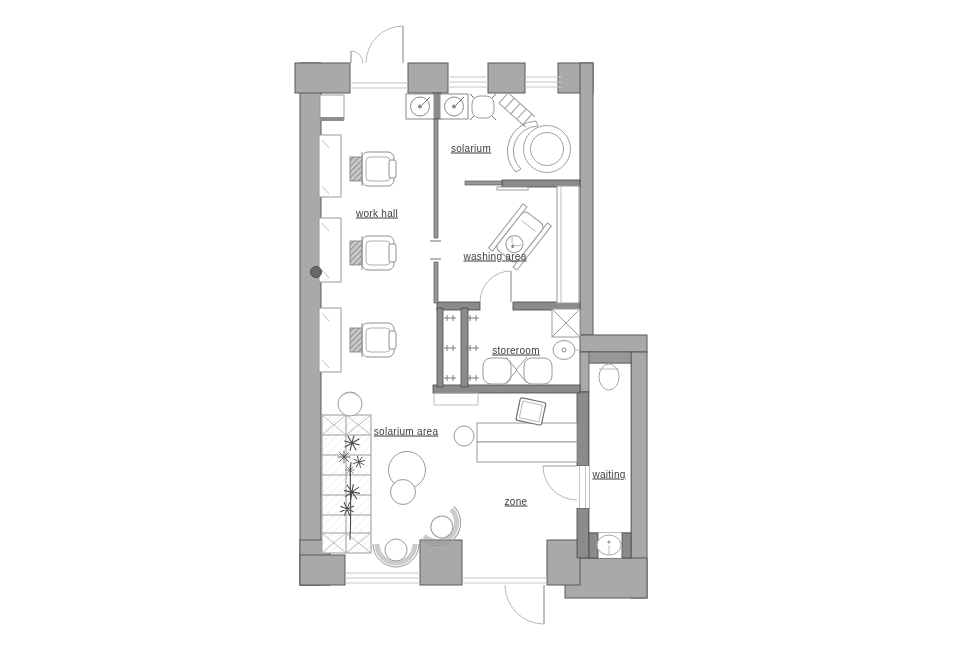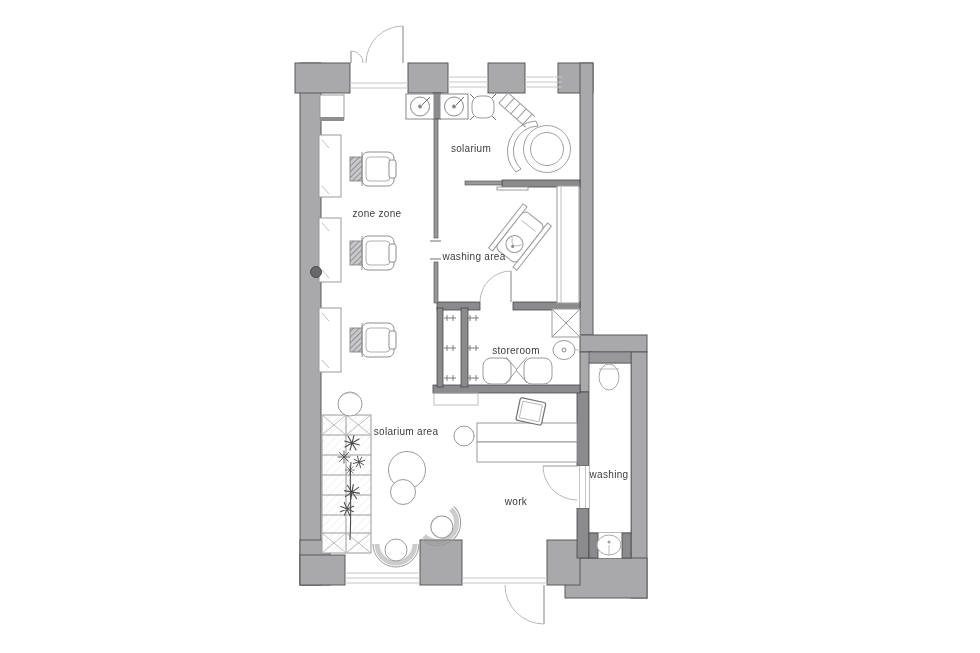--- a/index.html
+++ b/index.html
@@ -20,6 +20,7 @@
     color:var(--label-text,#3c3c3e);
     white-space:nowrap;
     pointer-events:none;
+    text-decoration:underline;
   }
   
   .wall{fill:var(--wall-fill,#a9a9ab);stroke:var(--wall-edge,#58585a);stroke-width:1;}

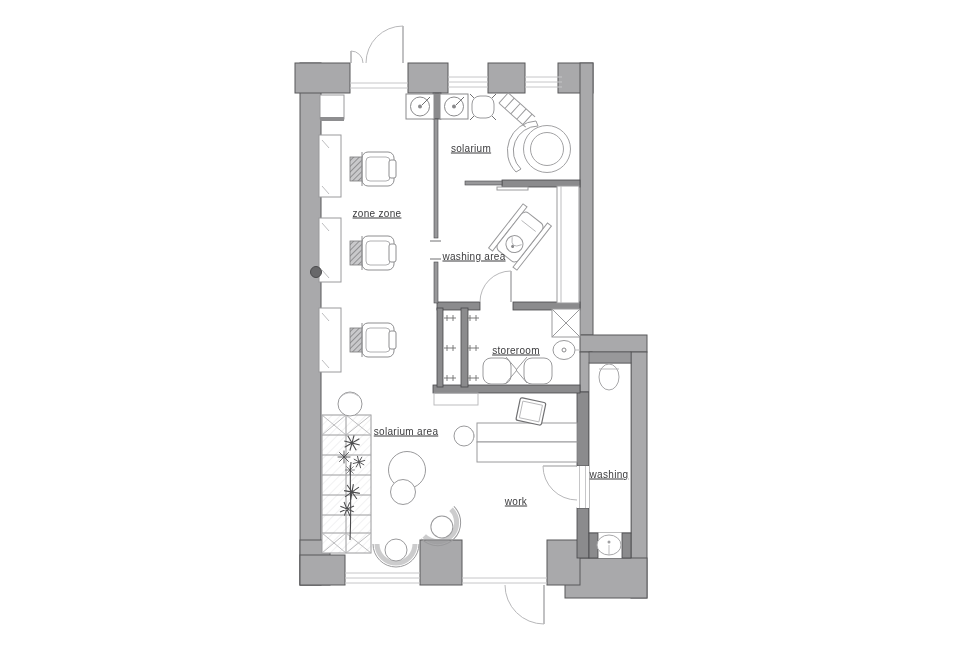--- a/index.html
+++ b/index.html
@@ -263,7 +263,7 @@
   </g>
 </svg>
 
-  <div class="room-label" style="left:377px;top:213px">zone zone</div>
+  <div class="room-label" style="left:377px;top:213px">work hall</div>
   <div class="room-label" style="left:471px;top:148px">solarium</div>
   <div class="room-label" style="left:474px;top:256px">washing area</div>
   <div class="room-label" style="left:516px;top:350px">storeroom</div>

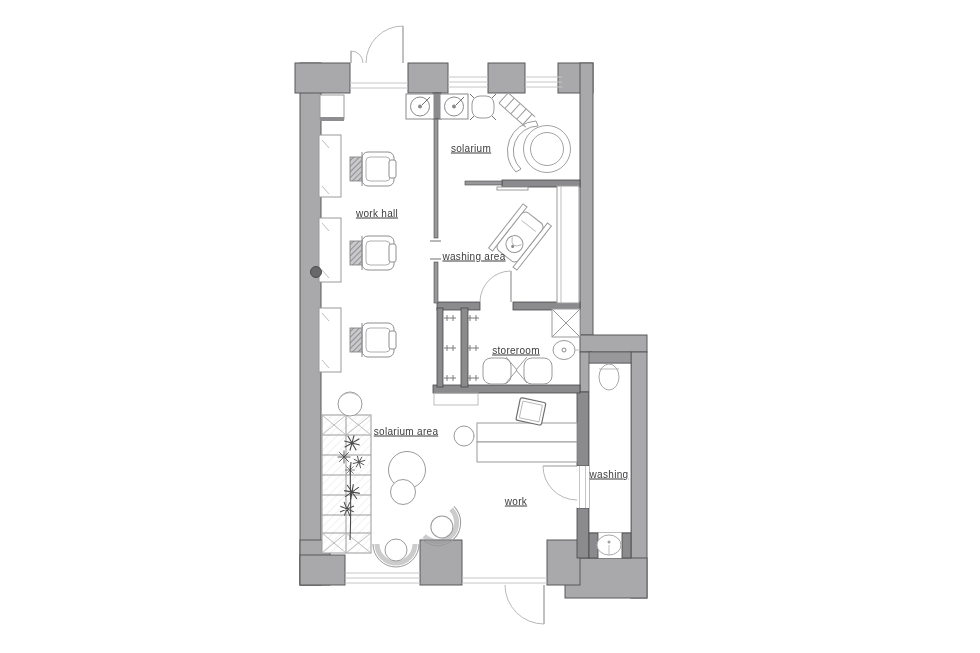--- a/index.html
+++ b/index.html
@@ -265,7 +265,7 @@
 
   <div class="room-label" style="left:377px;top:213px">work hall</div>
   <div class="room-label" style="left:471px;top:148px">solarium</div>
-  <div class="room-label" style="left:474px;top:256px">washing area</div>
+  <div class="room-label" style="left:495px;top:256px">washing area</div>
   <div class="room-label" style="left:516px;top:350px">storeroom</div>
   <div class="room-label" style="left:406px;top:431px">solarium area</div>
   <div class="room-label" style="left:516px;top:501px">work</div>

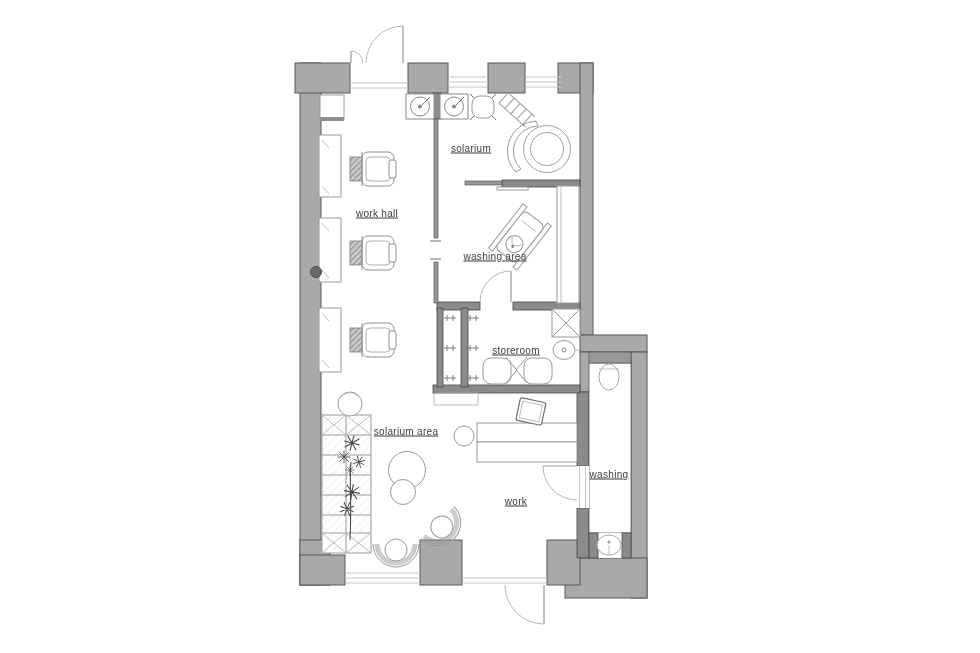--- a/index.html
+++ b/index.html
@@ -269,7 +269,7 @@
   <div class="room-label" style="left:516px;top:350px">storeroom</div>
   <div class="room-label" style="left:406px;top:431px">solarium area</div>
   <div class="room-label" style="left:516px;top:501px">work</div>
-  <div class="room-label" style="left:609px;top:474px">washing</div>
+  <div class="room-label" style="left:609px;top:474px">waiting</div>
 </div>
 
 </body></html>

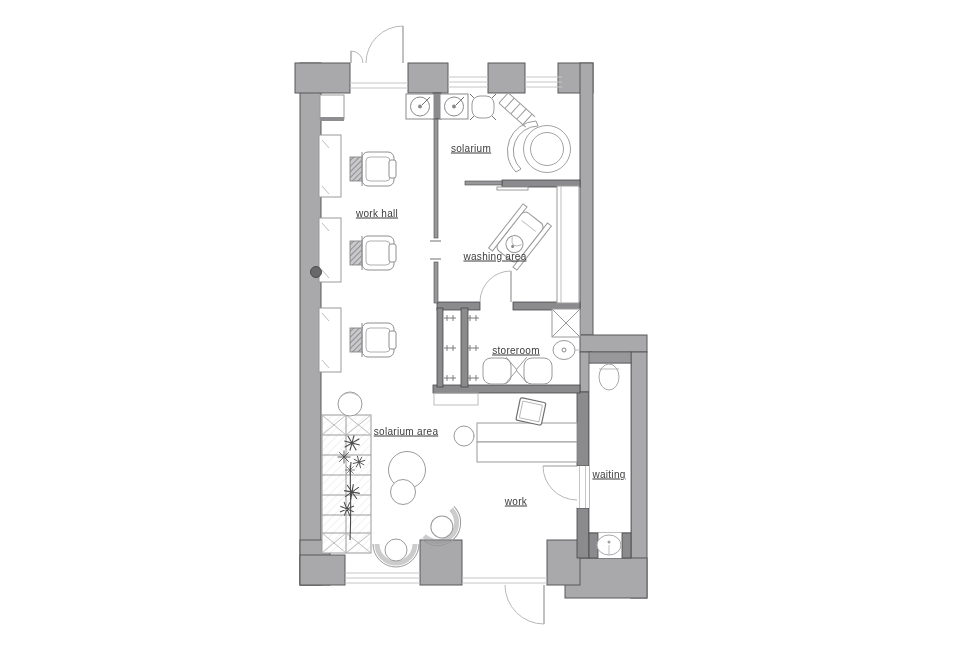--- a/index.html
+++ b/index.html
@@ -268,7 +268,7 @@
   <div class="room-label" style="left:495px;top:256px">washing area</div>
   <div class="room-label" style="left:516px;top:350px">storeroom</div>
   <div class="room-label" style="left:406px;top:431px">solarium area</div>
-  <div class="room-label" style="left:516px;top:501px">work</div>
+  <div class="room-label" style="left:516px;top:501px">zone</div>
   <div class="room-label" style="left:609px;top:474px">waiting</div>
 </div>
 

